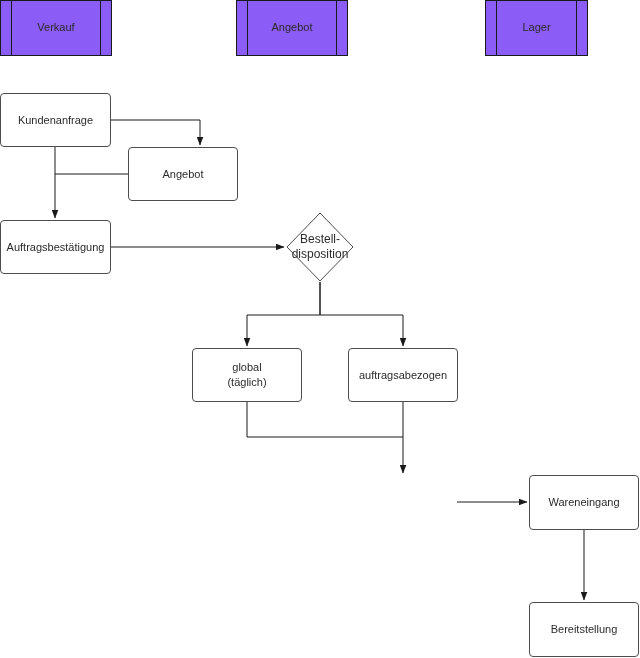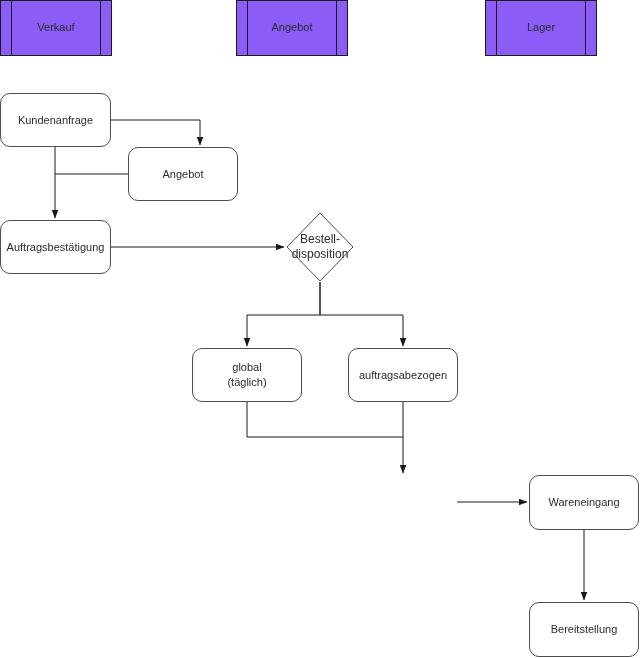--- a/index.html
+++ b/index.html
@@ -137,7 +137,7 @@
     <span class="lane-label">Angebot</span>
   </div>
 
-  <div class="lane" style="left: 485px; top: 0px; width: 112px; height: 56px;">
+  <div class="lane" style="left: 485px; top: 0px; width: 103px; height: 56px;">
     <span class="bar left"></span>
     <span class="bar right"></span>
     <span class="lane-label">Lager</span>

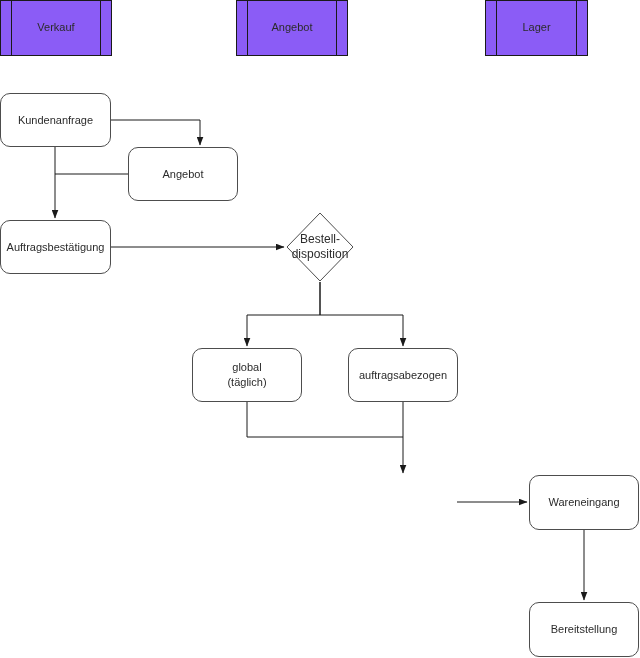--- a/index.html
+++ b/index.html
@@ -59,7 +59,7 @@
     position: absolute;
     box-sizing: border-box;
     border: 1px solid #4d4d4d;
-    border-radius: 10px;
+    border-radius: 4px;
     background: #ffffff;
     display: flex;
     align-items: center;

